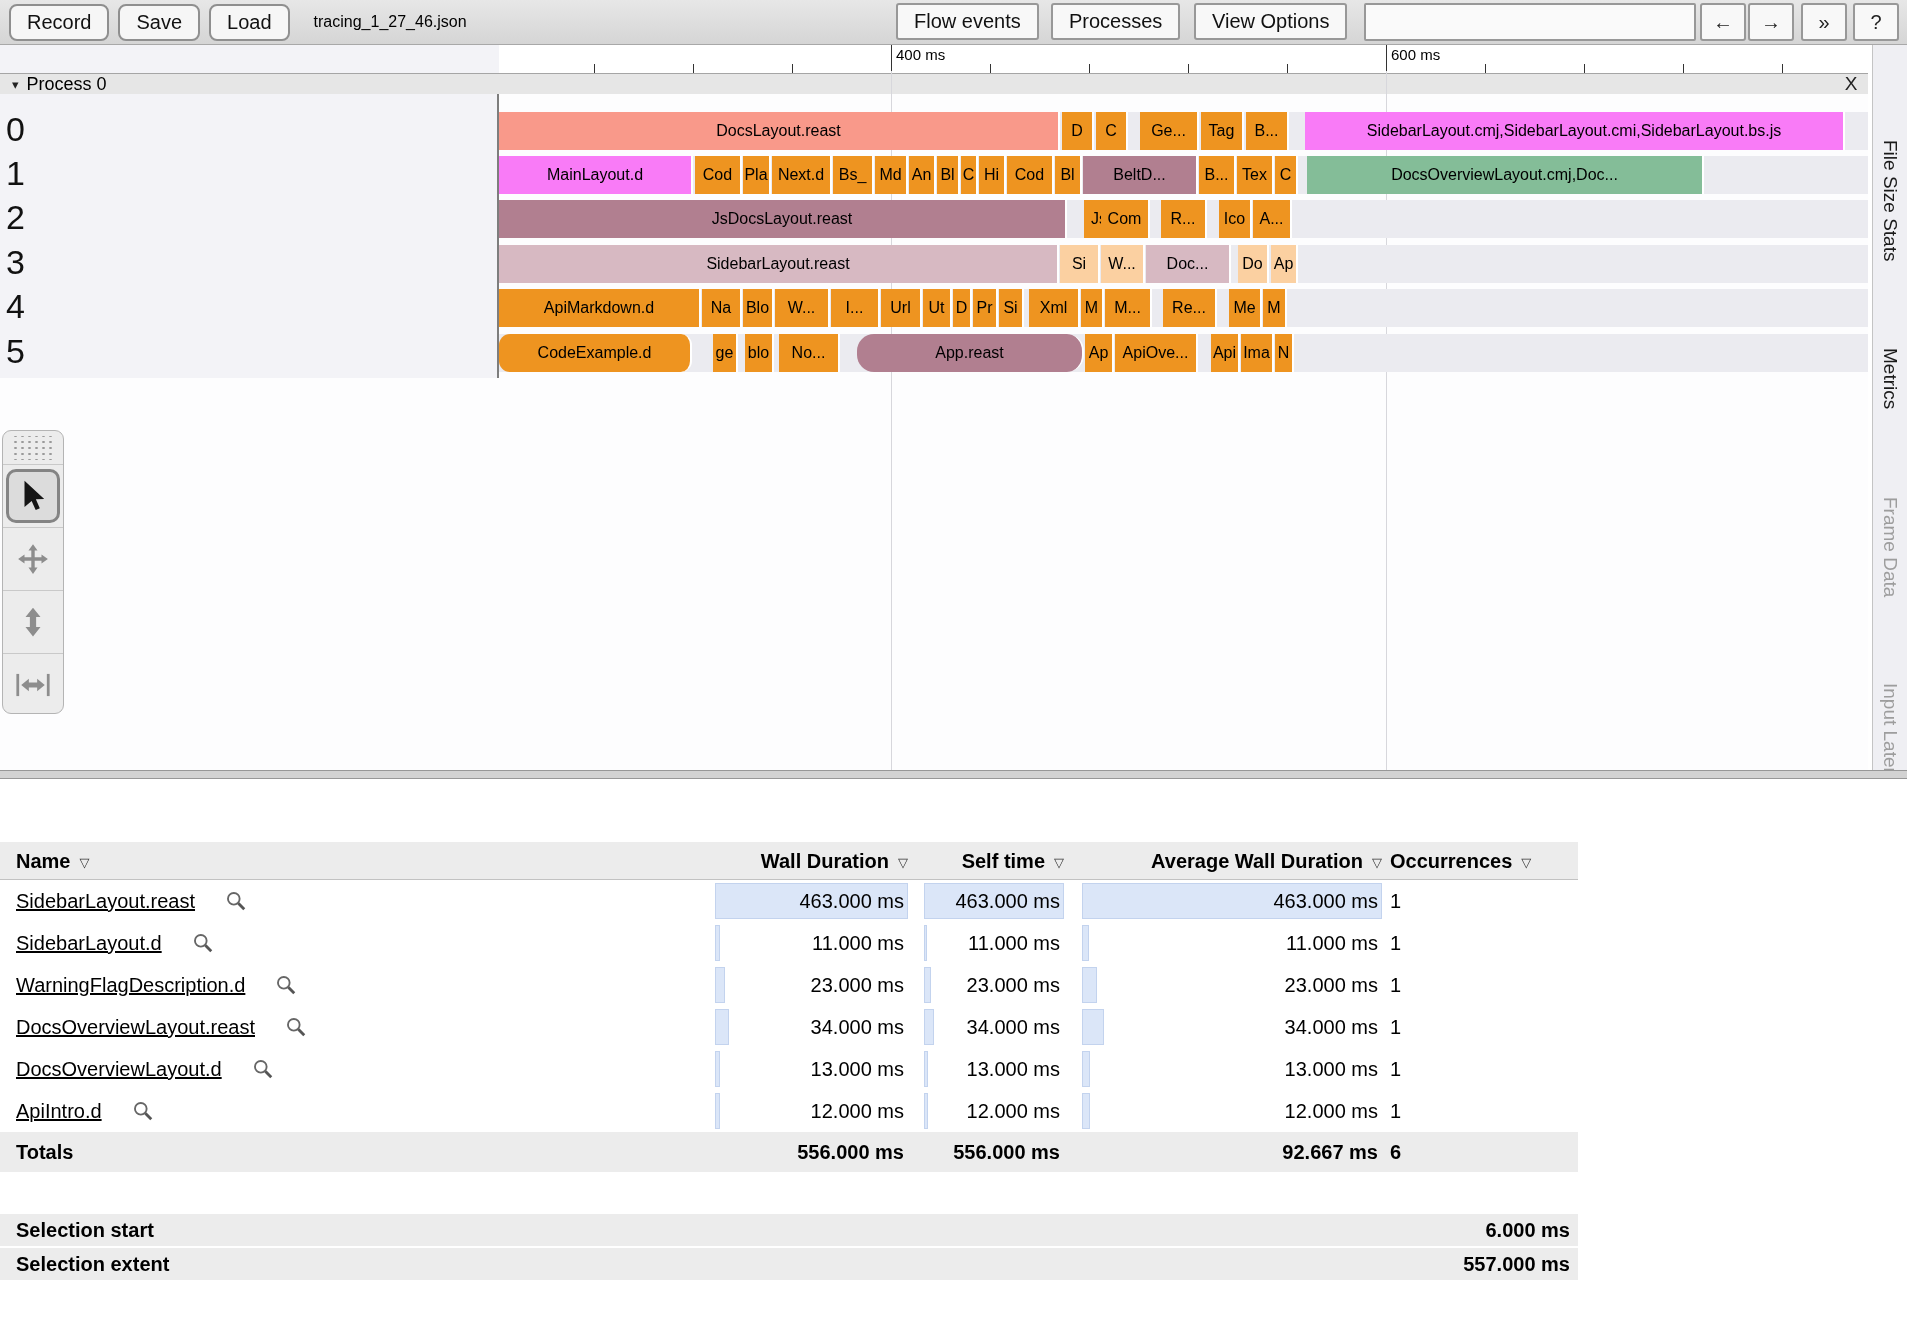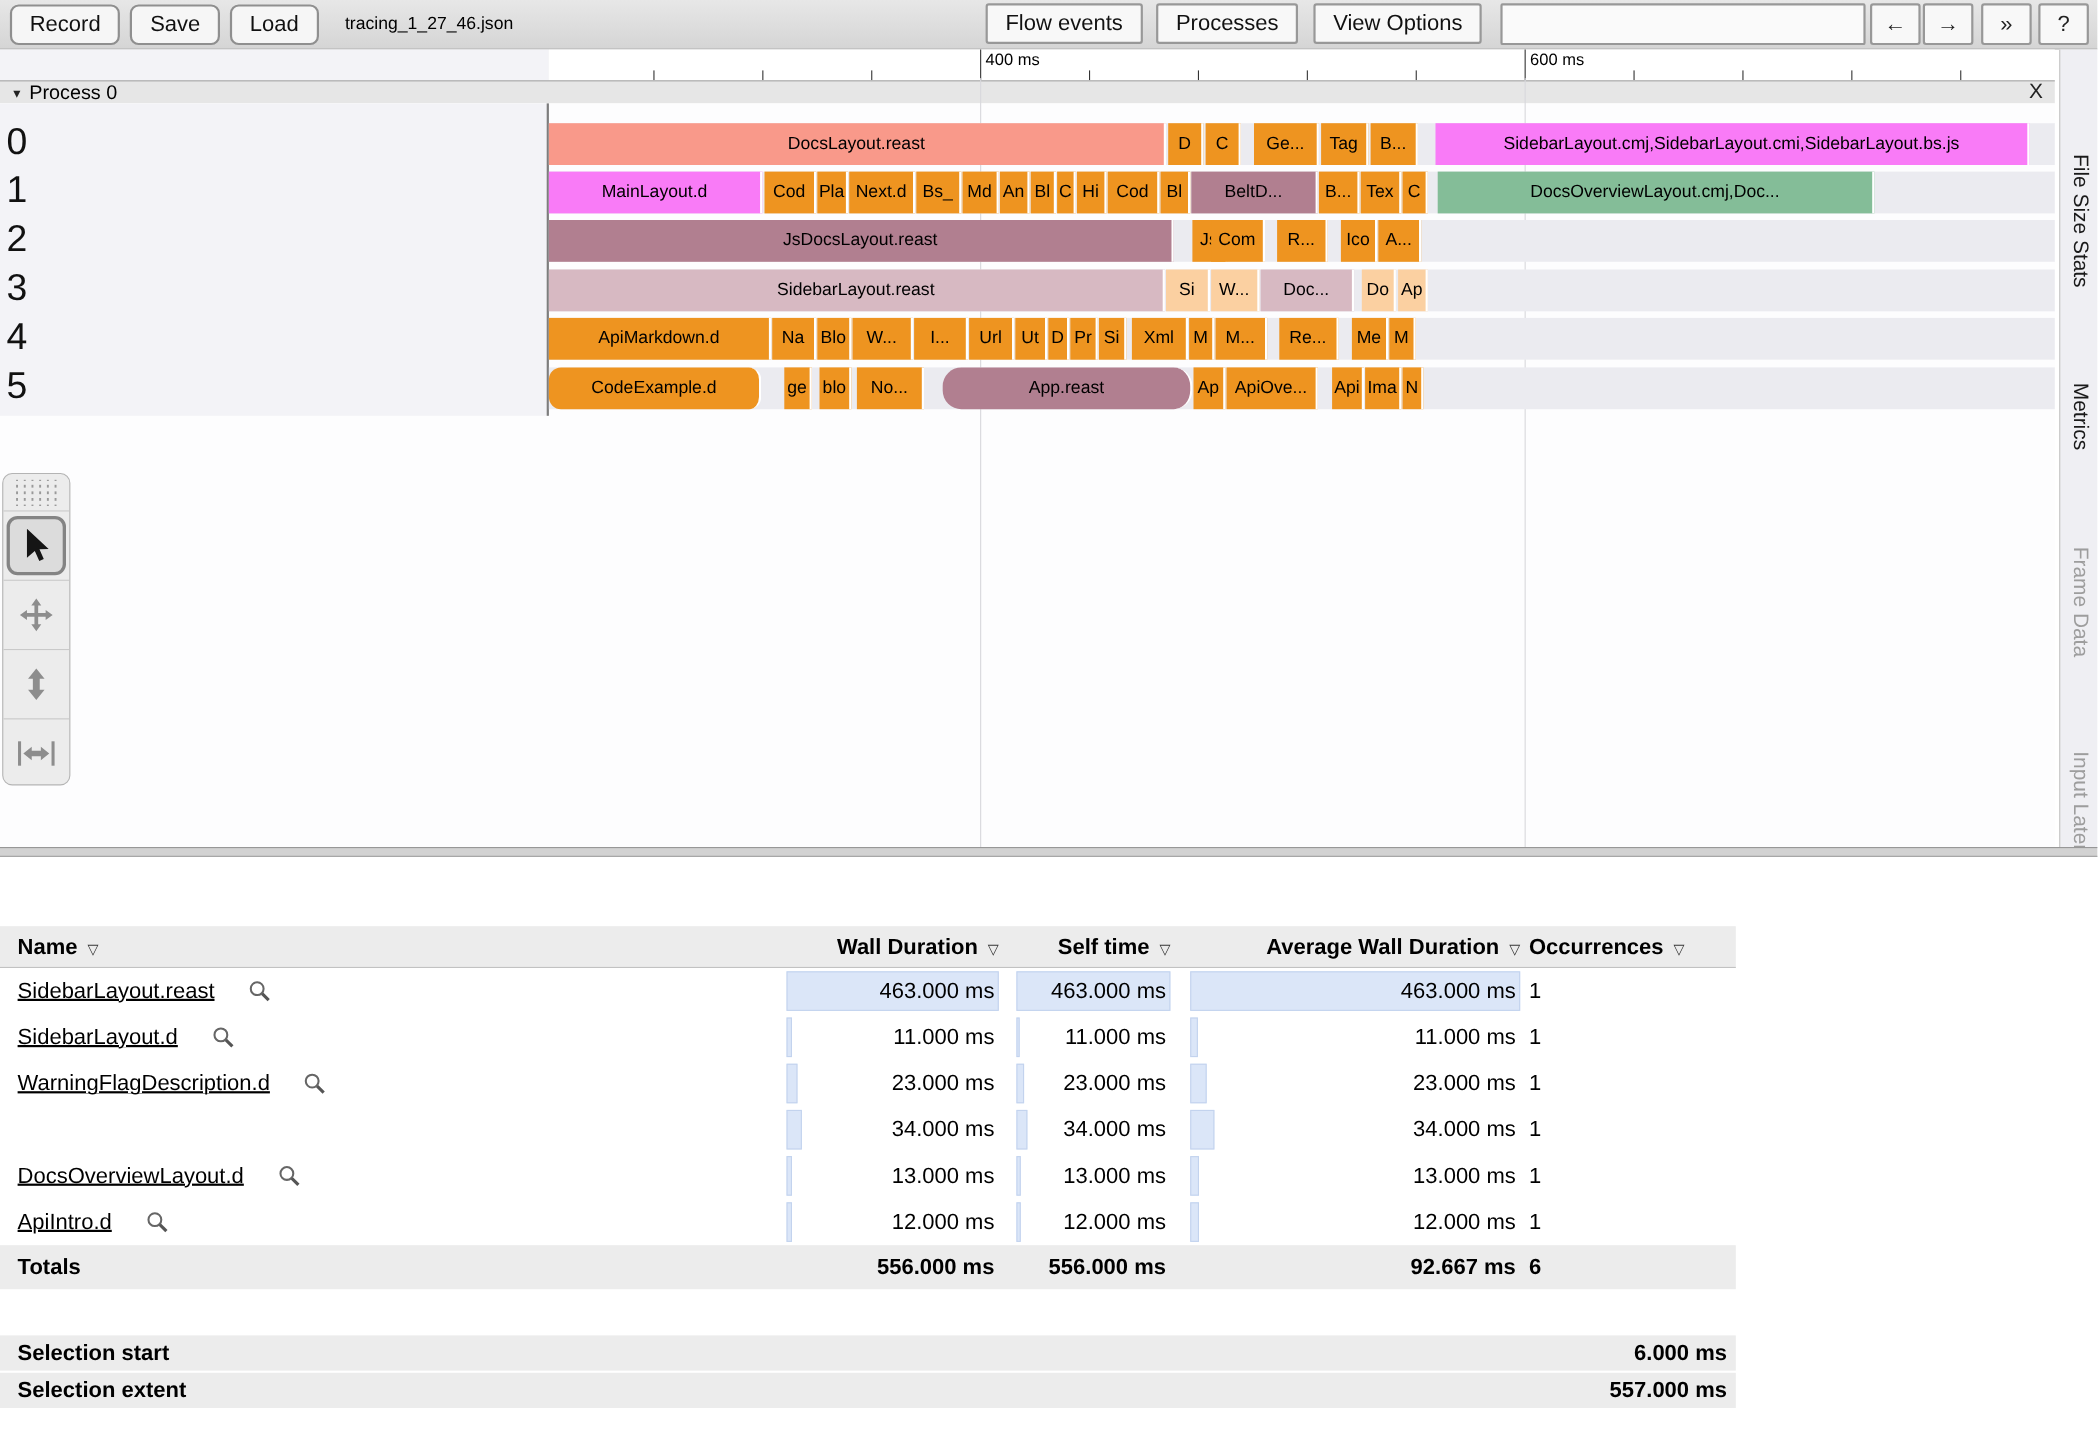--- a/index.html
+++ b/index.html
@@ -356,6 +356,13 @@
   </div>
 
   <div class="trow">
+    <span class="namewrap">
+      <span class="tname">DocsOverviewLayout.reast</span>
+      <svg class="mag" viewBox="0 0 20 20">
+              <circle cx="8" cy="8" r="5.3" fill="none" stroke="#666" stroke-width="1.7"></circle>
+              <line x1="12.1" y1="12.1" x2="17.5" y2="17.5" stroke="#555" stroke-width="2.6"></line>
+            </svg>
+    </span>
     <span class="cell c-wall">
             <i class="vbar" style="width: 7.34341%;"></i>
             <span class="vtxt">34.000 ms</span>

